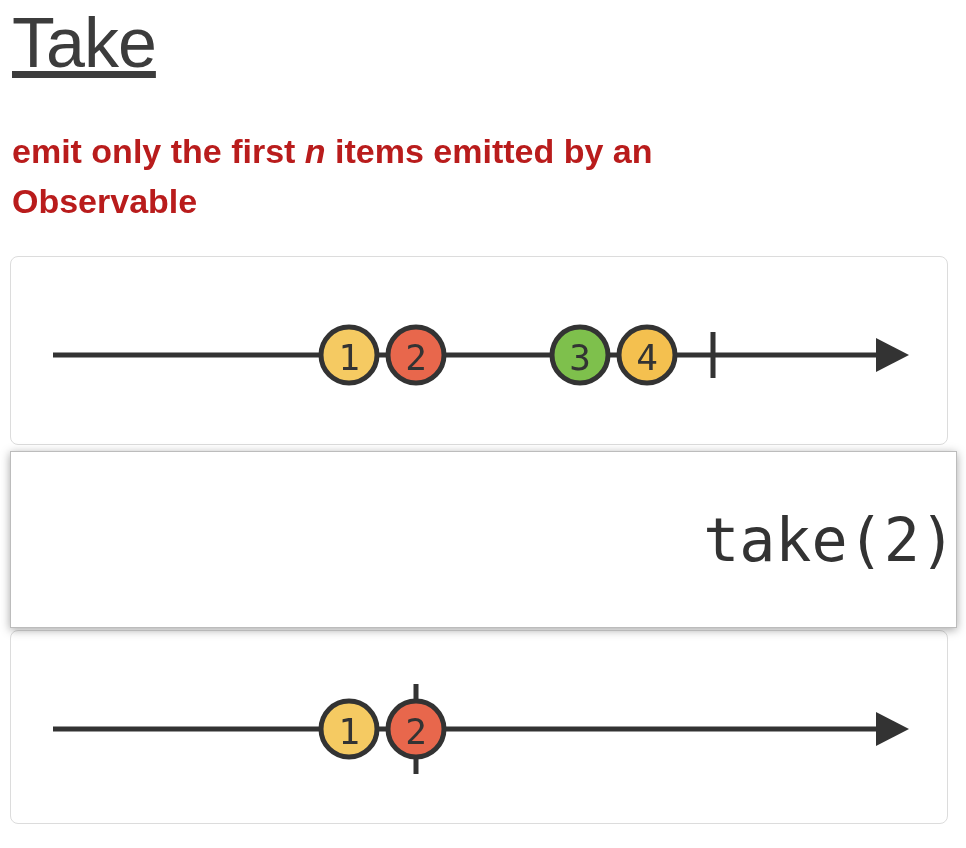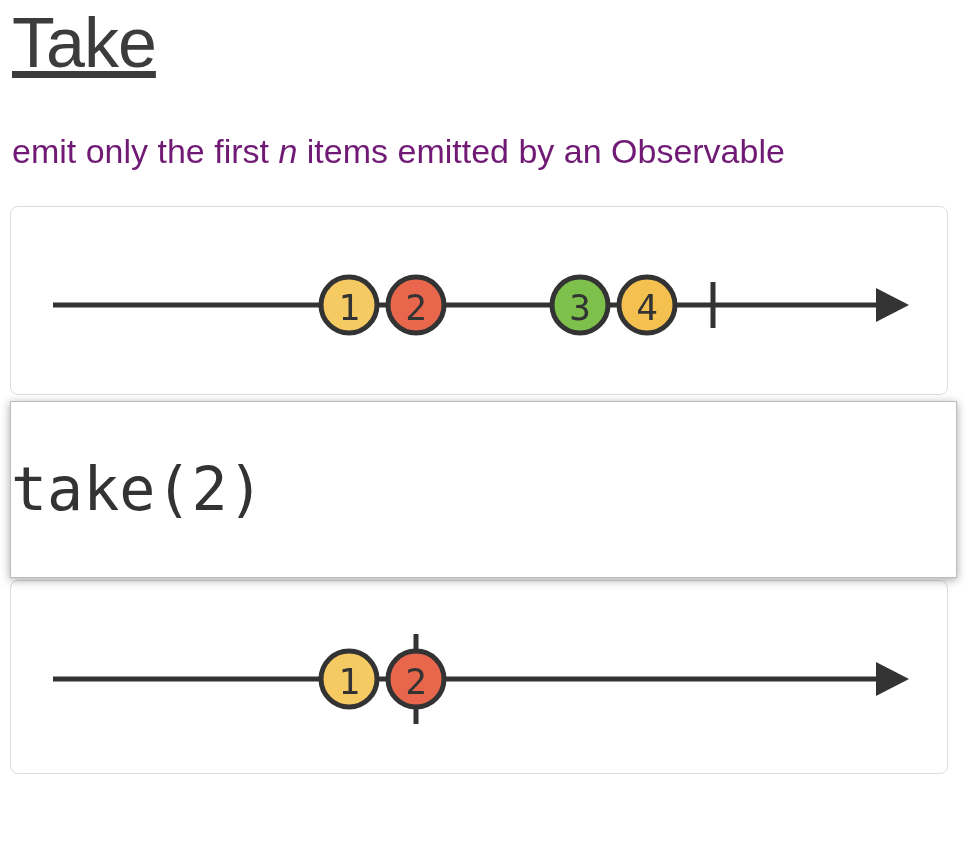--- a/index.html
+++ b/index.html
@@ -27,9 +27,9 @@
   .subtitle{
     margin:44px 14px 0 12px;
     font-size:34px;
-    font-weight:400;
+    font-weight:700;
     line-height:1.48;
-    color:#701a75;
+    color:#b91c1c;
     max-width:830px;
   }
   .subtitle .em{font-style:italic;}

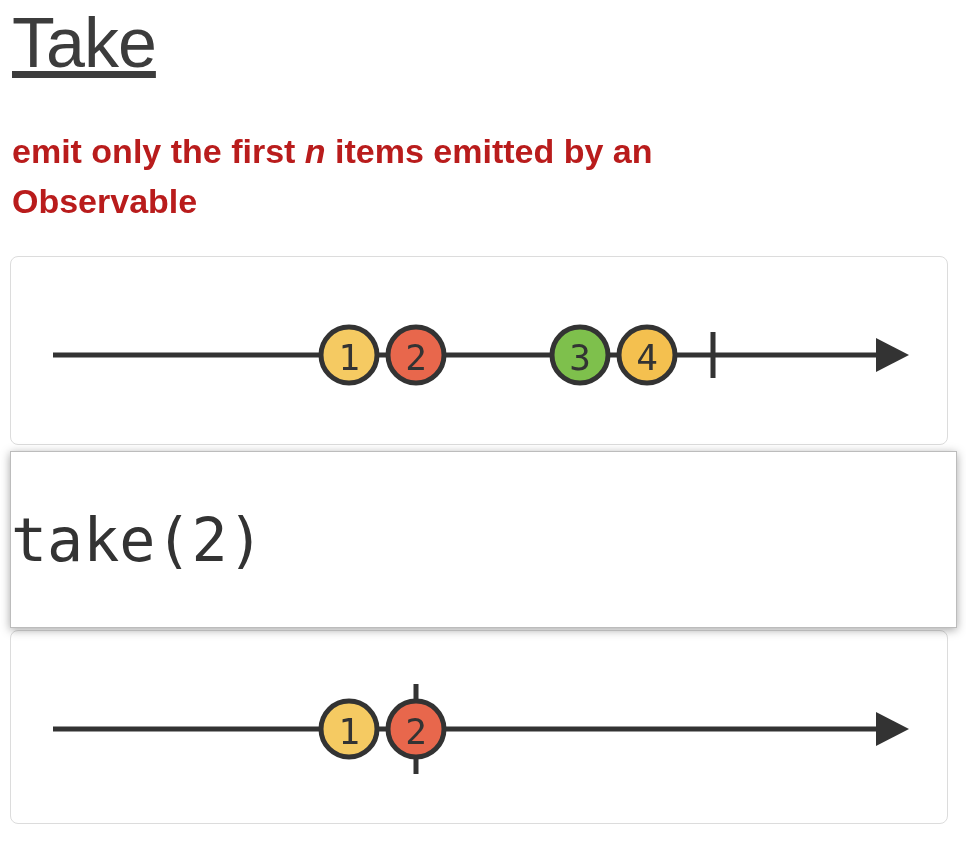--- a/index.html
+++ b/index.html
@@ -55,7 +55,7 @@
     box-shadow:0 2px 9px rgba(0,0,0,0.35);
     display:flex;
     align-items:center;
-    justify-content:flex-start;
+    justify-content:flex-end;
   }
   .operator-label{
     font-family:"DejaVu Sans Mono","Liberation Mono",monospace;

